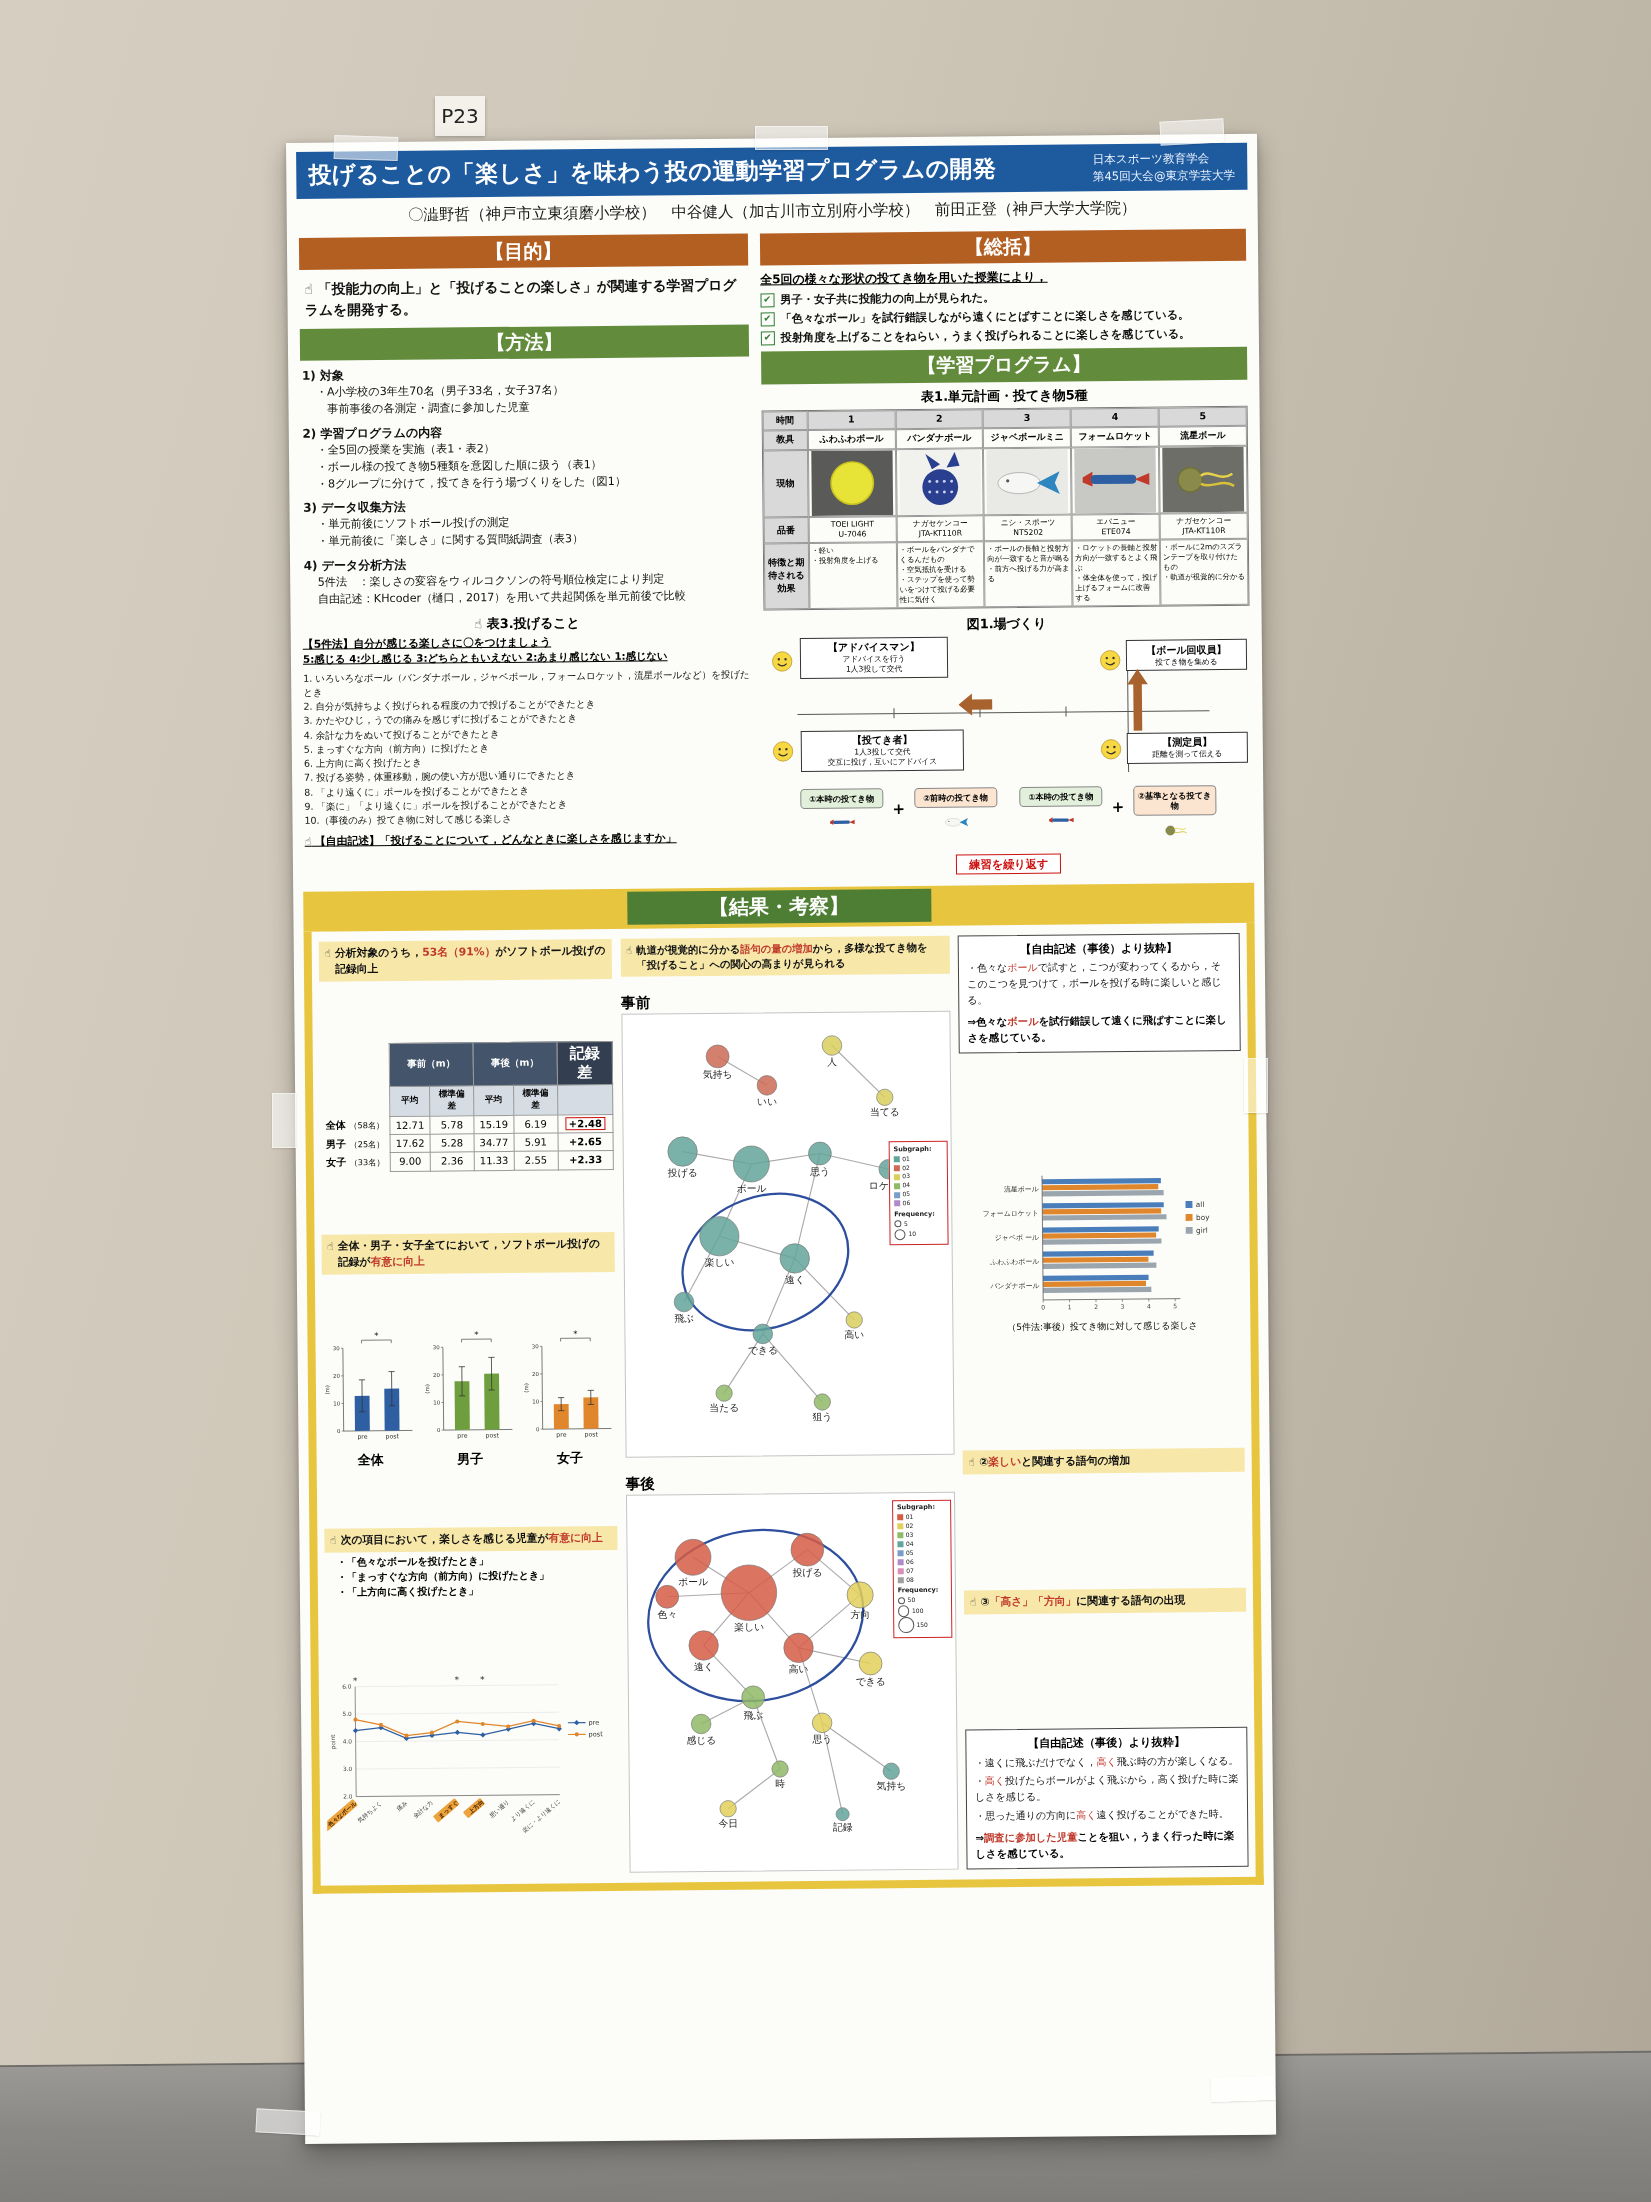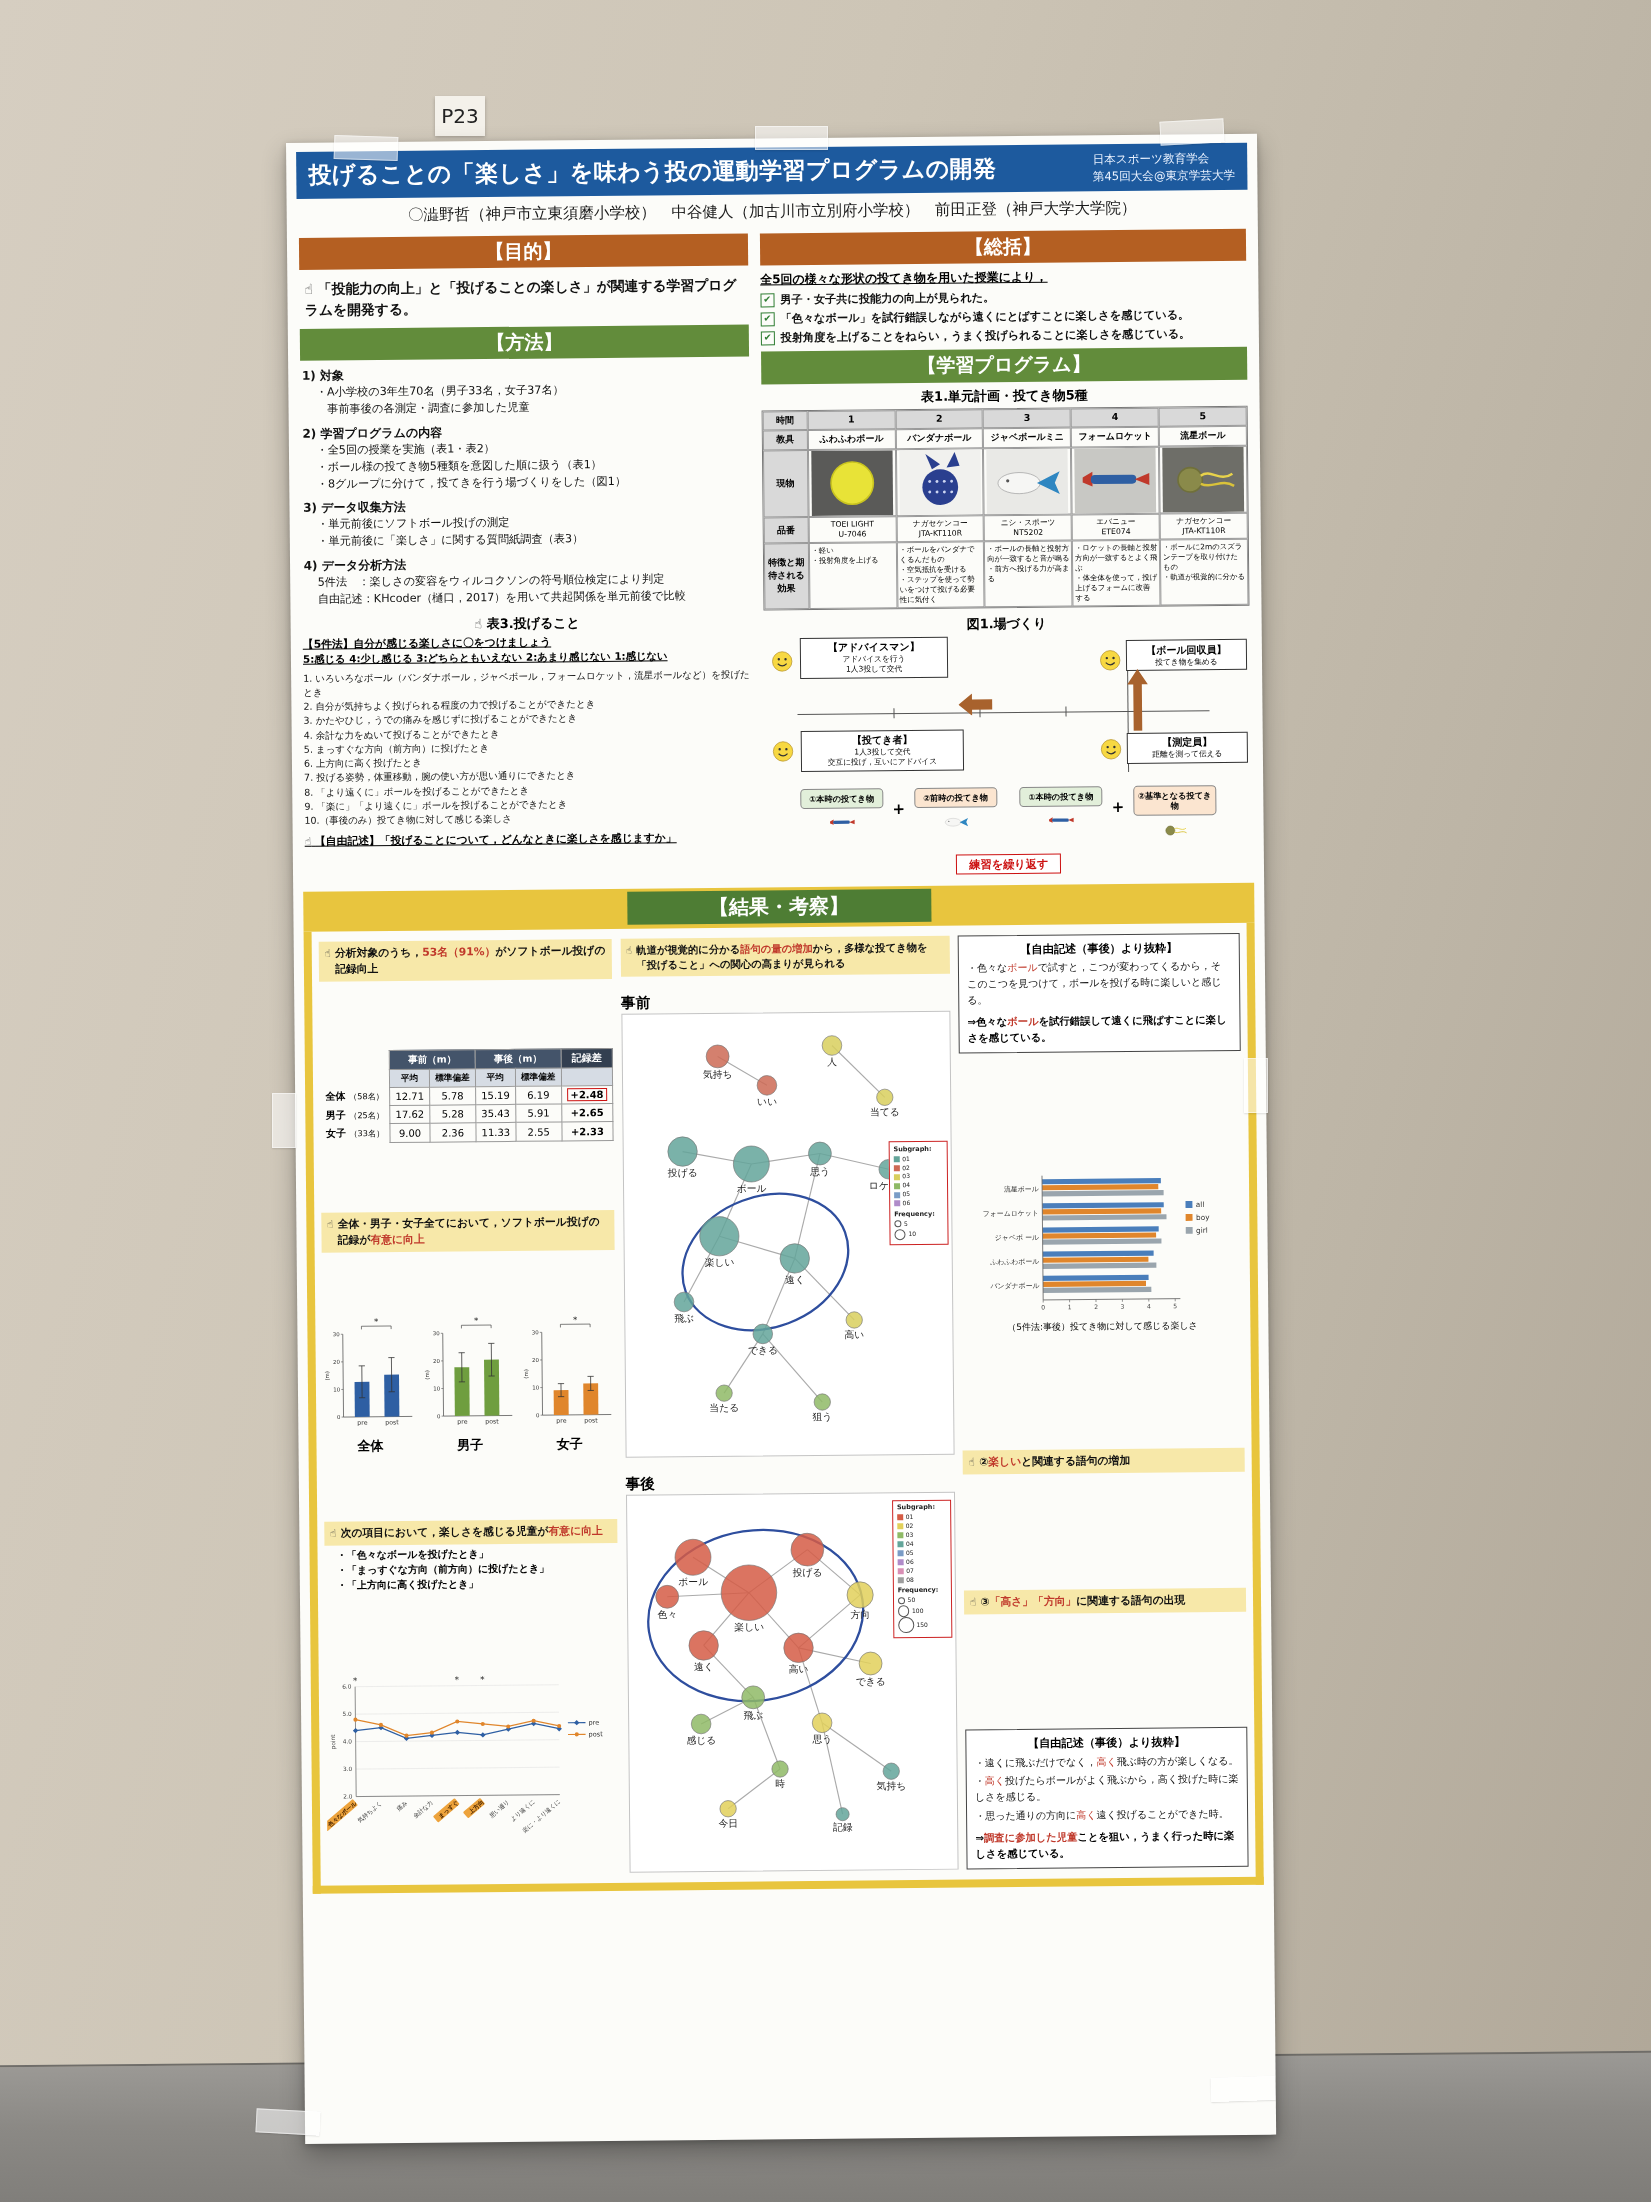--- a/index.html
+++ b/index.html
@@ -100,7 +100,7 @@
   .rt{border-collapse:collapse;font-size:10px;margin:3.4px auto;}
   .rt th,.rt td{border:0.9px solid #999;padding:2.2px 5.2px;text-align:center;}
   .rt .h-navy{background:#44546a;color:#fff;font-size:9.5px;}
-  .rt .h-dark{background:#333f50;color:#fff;font-size:10px;}
+  .rt .h-dark{background:#333f50;color:#fff;font-size:15px;}
   .rt .h-sub{background:#d6dce4;font-size:8.6px;}
   .rt .rowname{text-align:left;font-weight:bold;border:none;white-space:nowrap;}
   .rt .small-n{font-weight:normal;font-size:8.2px;}

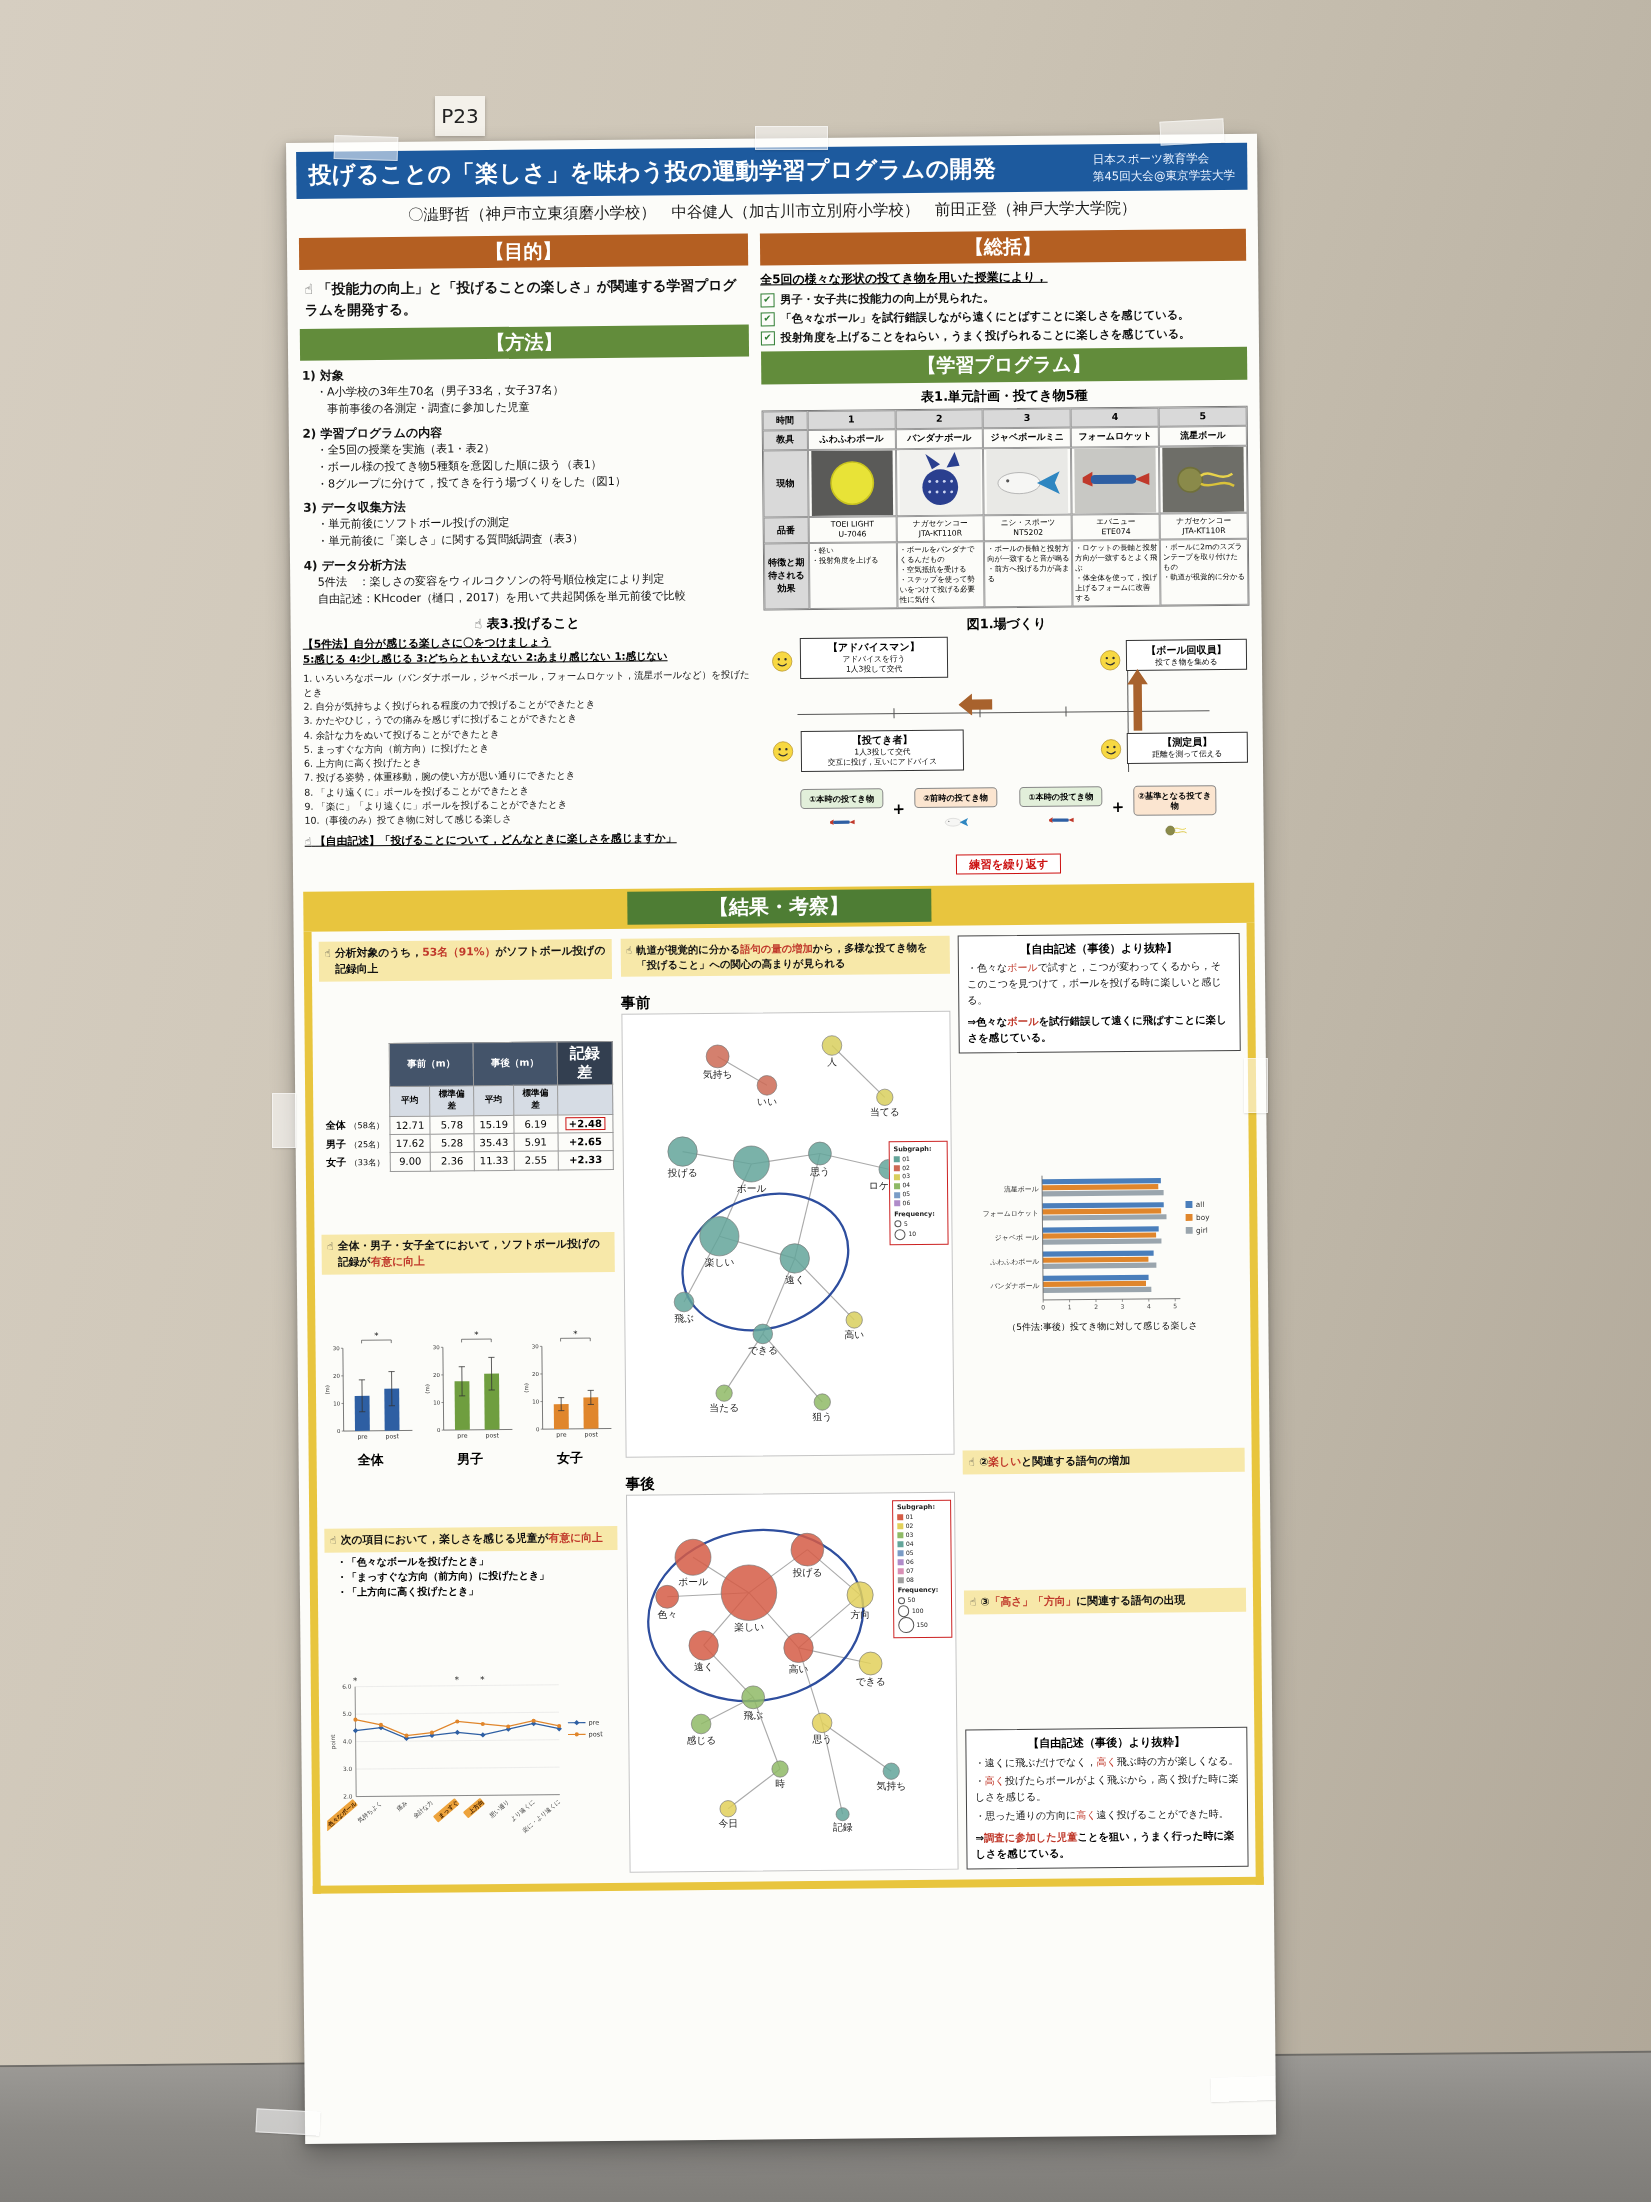--- a/index.html
+++ b/index.html
@@ -479,7 +479,7 @@
               <td class="rowname"><span>男子</span> <span class="small-n">（25名）</span></td>
               <td>17.62</td>
               <td>5.28</td>
-              <td>35.43</td>
+              <td>34.77</td>
               <td>5.91</td>
               <td class="diff">+2.65</td>
             </tr>

